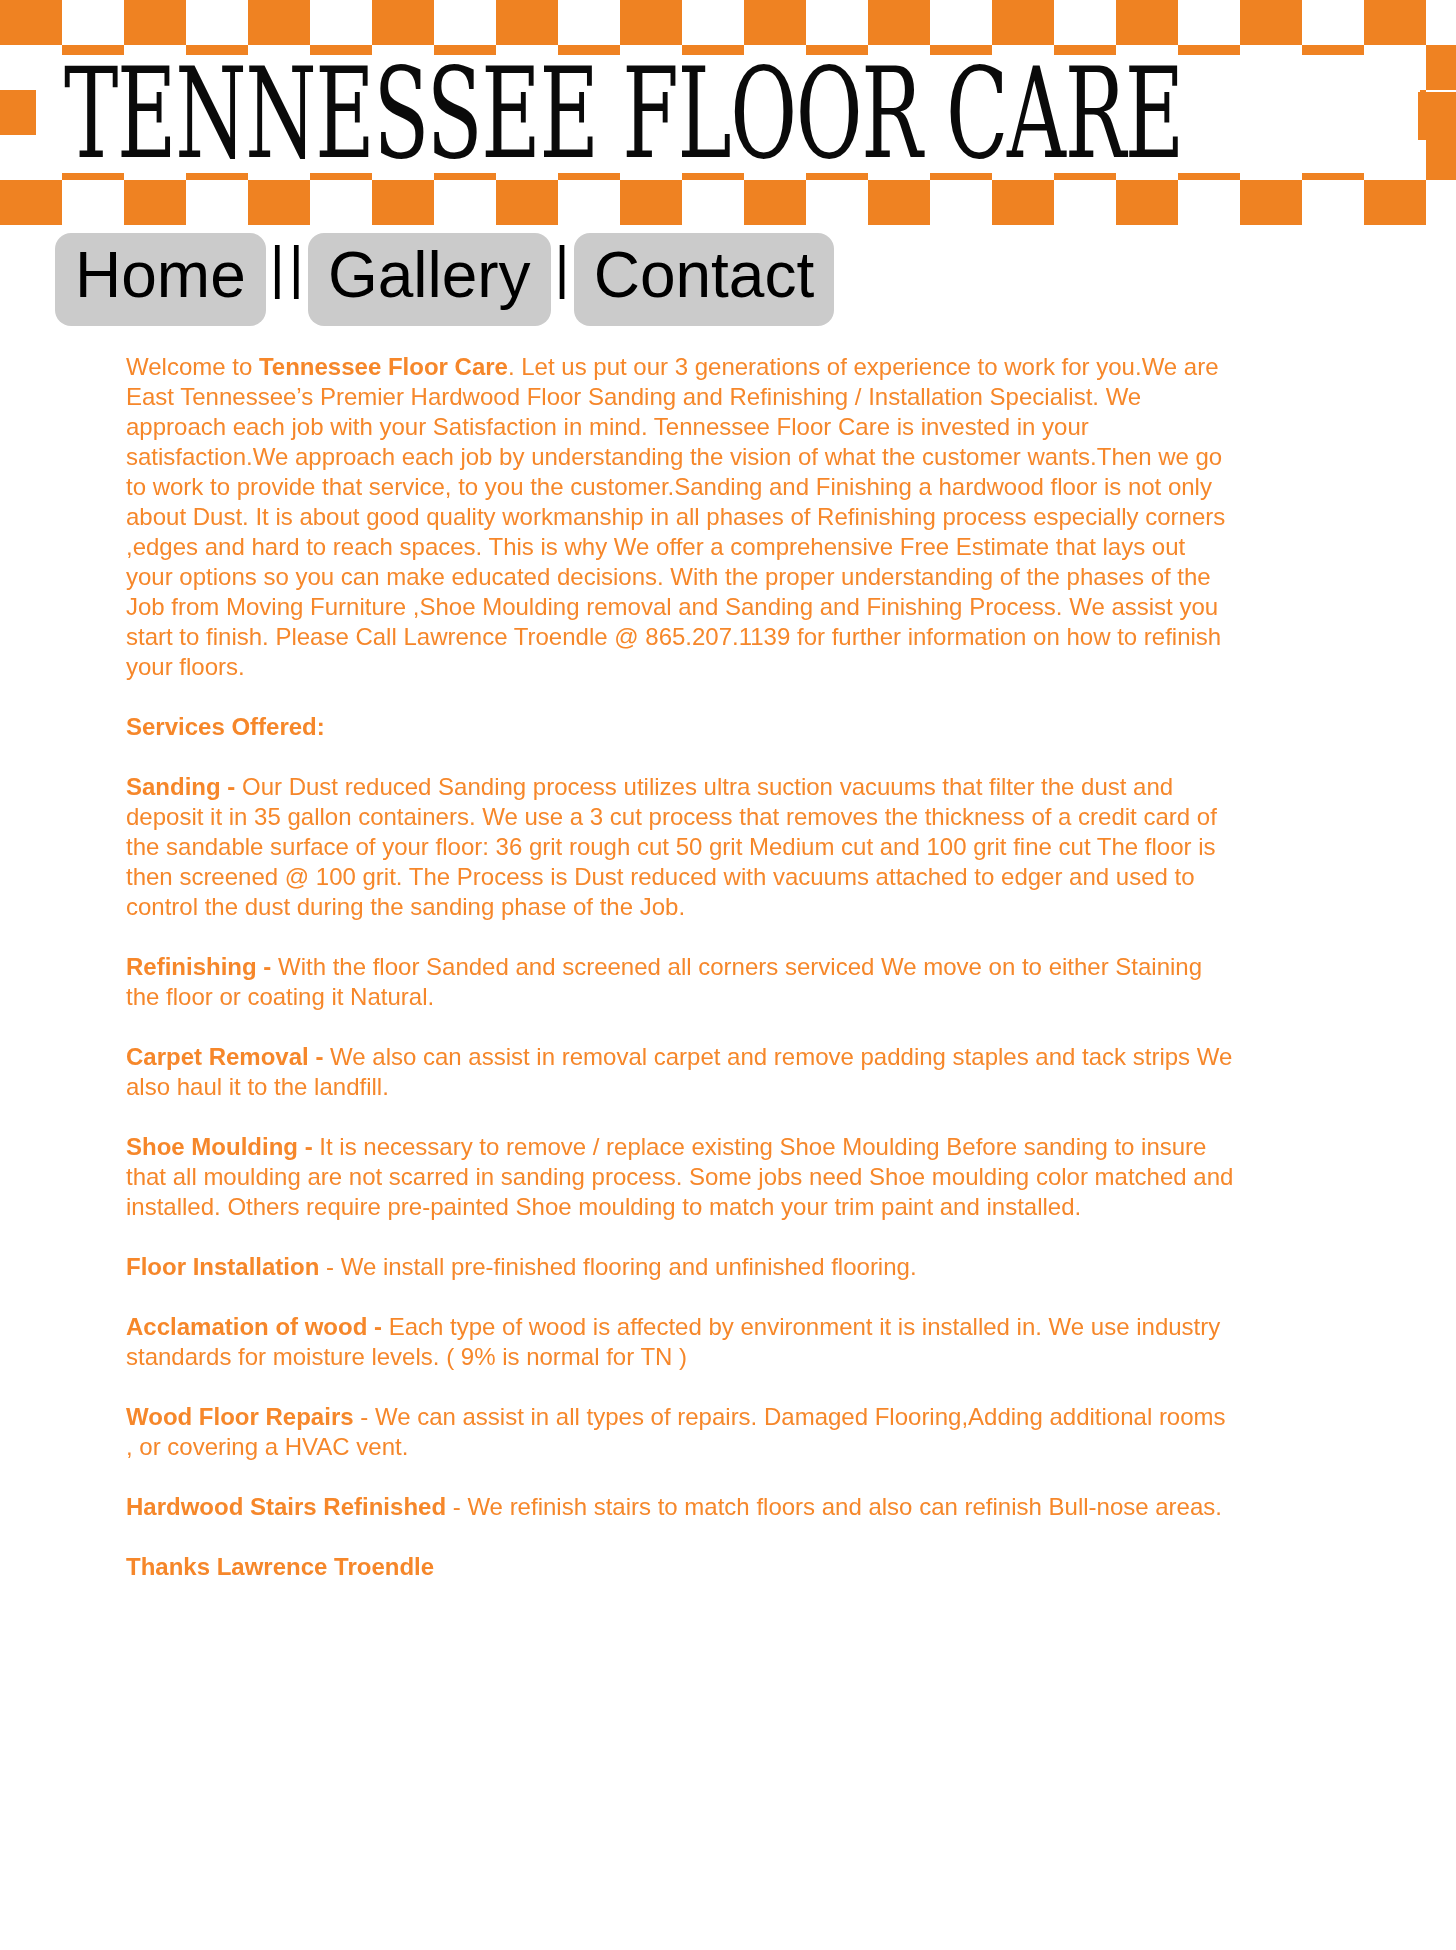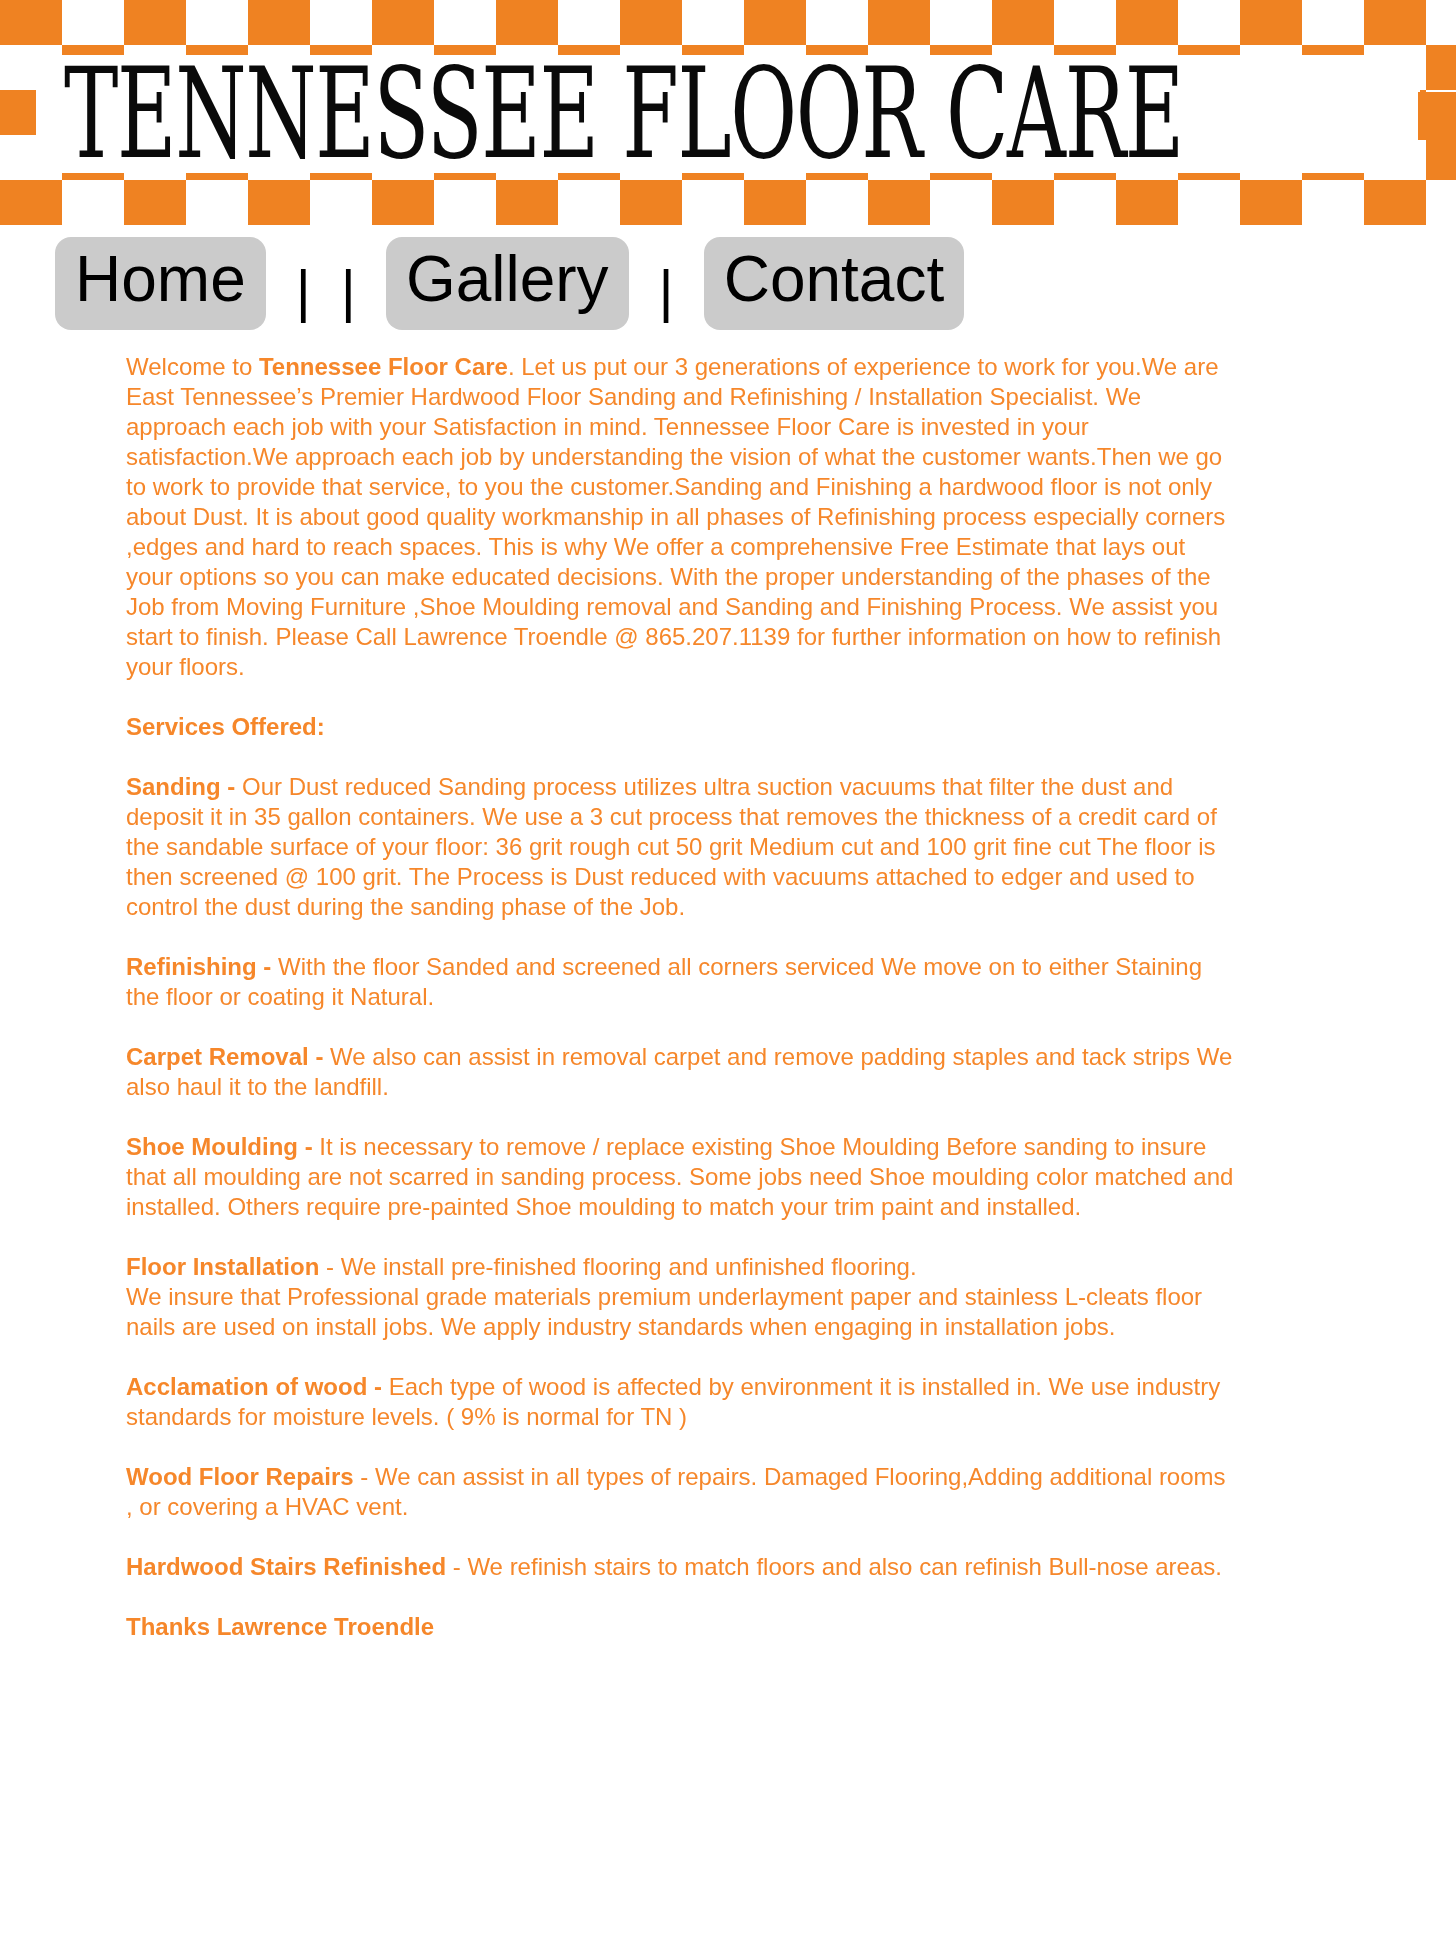--- a/index.html
+++ b/index.html
@@ -52,8 +52,8 @@
   
   .navbar{
     display:flex;
-    align-items:flex-end;
-    gap:30px;
+    align-items:flex-start;
+    gap:4px;
     margin:8px 0 0 55px;
     height:97px;
   }

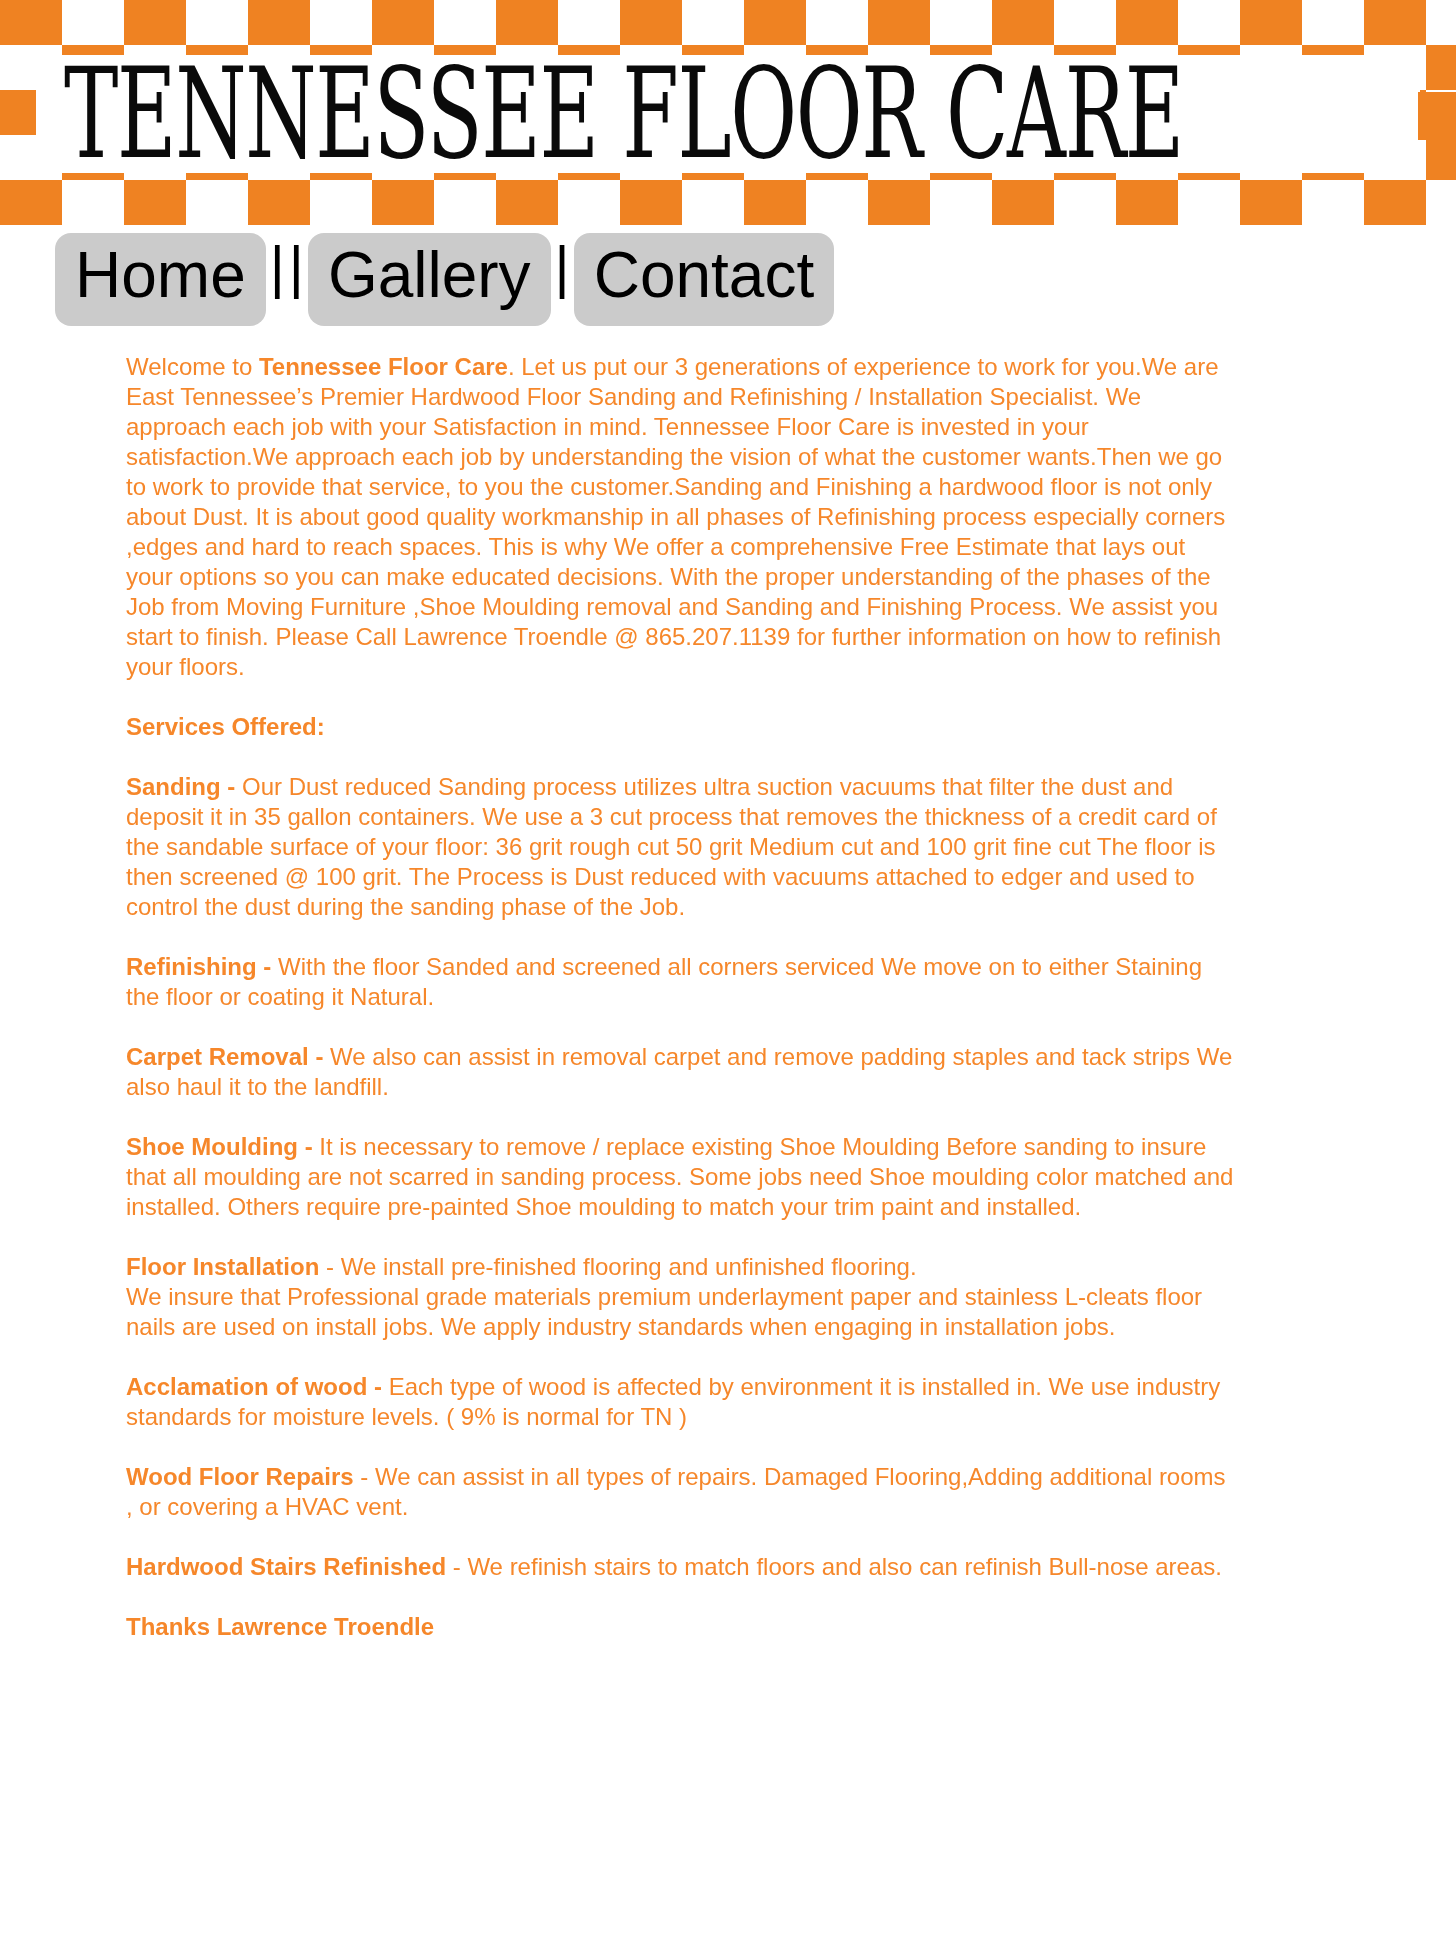--- a/index.html
+++ b/index.html
@@ -111,7 +111,7 @@
     <p><span class="b">Refinishing - </span><span> With the floor Sanded and screened all corners serviced We move on to either Staining the floor or coating it Natural.</span></p>
     <p><span class="b">Carpet Removal - </span><span>We also can assist in removal carpet and remove padding staples and tack strips We also haul it to the landfill.</span></p>
     <p><span class="b">Shoe Moulding - </span><span>It is necessary to remove / replace existing Shoe Moulding Before sanding to insure that all moulding are not scarred in sanding process. Some jobs need Shoe moulding color matched and installed. Others require pre-painted Shoe moulding to match your trim paint and installed.</span></p>
-    <p><span class="b">Floor Installation</span><span> - We install pre-finished flooring and unfinished flooring.</span><br><span>We insure that Professional grade materials premium underlayment paper and stainless L-cleats floor nails are used on install jobs. We apply industry standards when engaging in installation jobs.</span></p>
+    <p><span class="b">Floor Installation</span><span> - We install pre-finished flooring and unfinished flooring.</span><br></p>
     <p><span class="b">Acclamation of wood - </span><span>Each type of wood is affected by environment it is installed in. We use industry standards for moisture levels.  (  9% is normal for TN )</span></p>
     <p><span class="b">Wood Floor Repairs</span><span> - We can assist in all types of repairs. Damaged Flooring,Adding additional rooms , or covering a HVAC vent.</span></p>
     <p><span class="b">Hardwood Stairs Refinished</span><span> -  We refinish stairs to match floors and also can refinish Bull-nose areas.</span></p>

